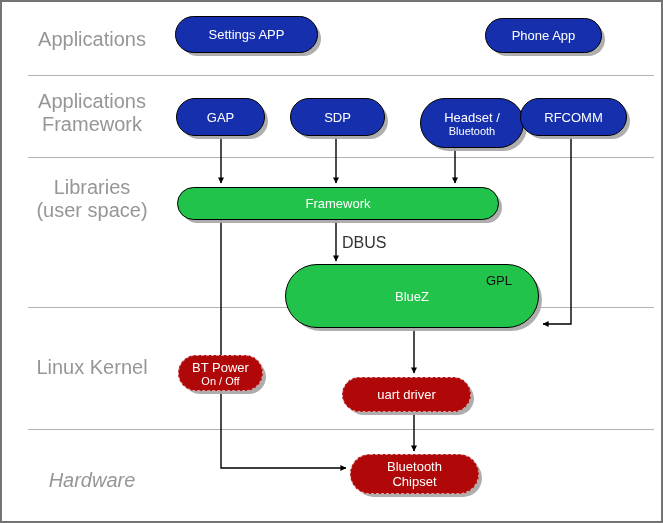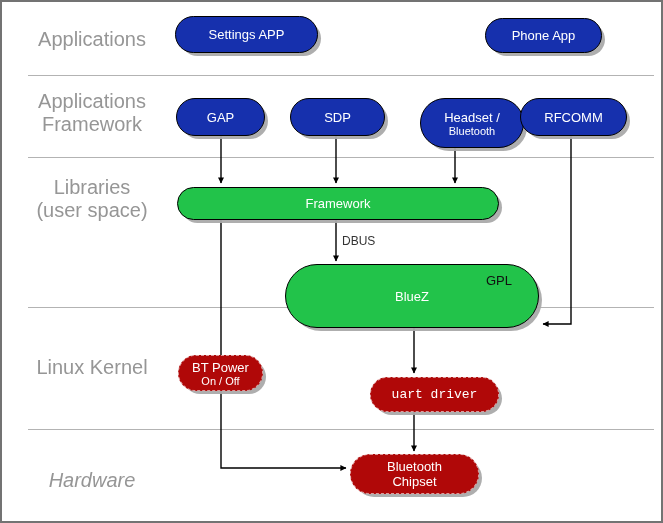--- a/index.html
+++ b/index.html
@@ -73,7 +73,7 @@
   .edge-label {
     position: absolute;
     color: #333333;
-    font-size: 12px;
+    font-size: 16px;
     z-index: 6;
   }
   svg.edges {

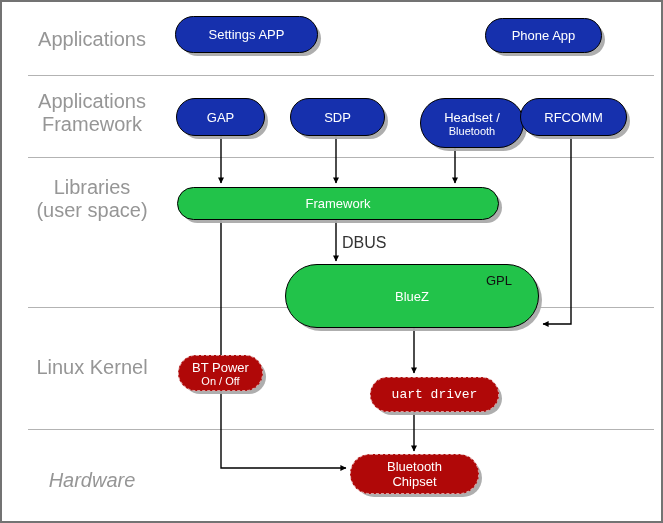--- a/index.html
+++ b/index.html
@@ -164,7 +164,7 @@
     <span class="line1">BT Power</span>
     <span class="line2 node-sub">On / Off</span>
   </div>
-  <div class="node node-red" style="left:368px; top:375px; width:129px; height:35px;font-family:Liberation Mono, monospace;">
+  <div class="node node-red" style="left:340px; top:375px; width:129px; height:35px;">
     <span class="line1">uart driver</span>
   </div>
 

